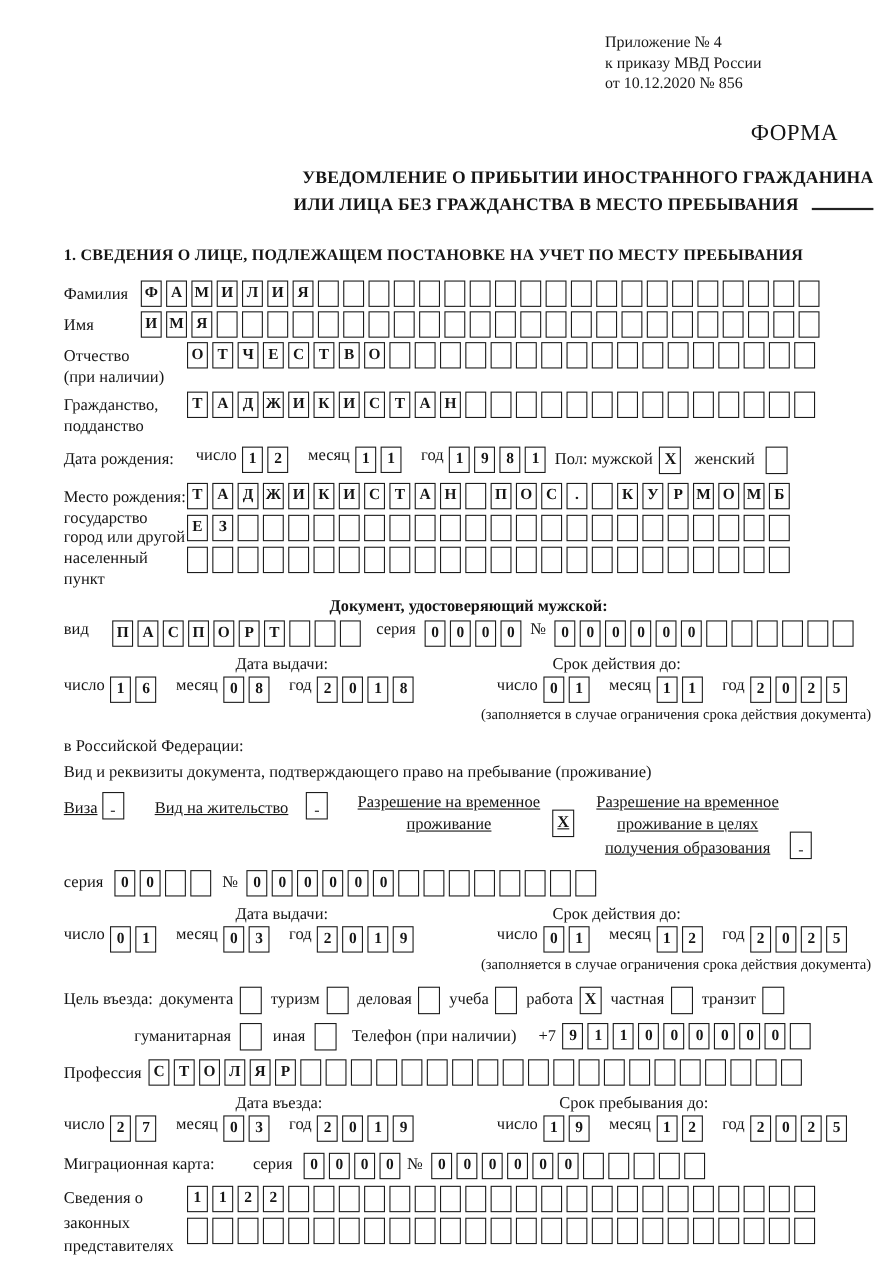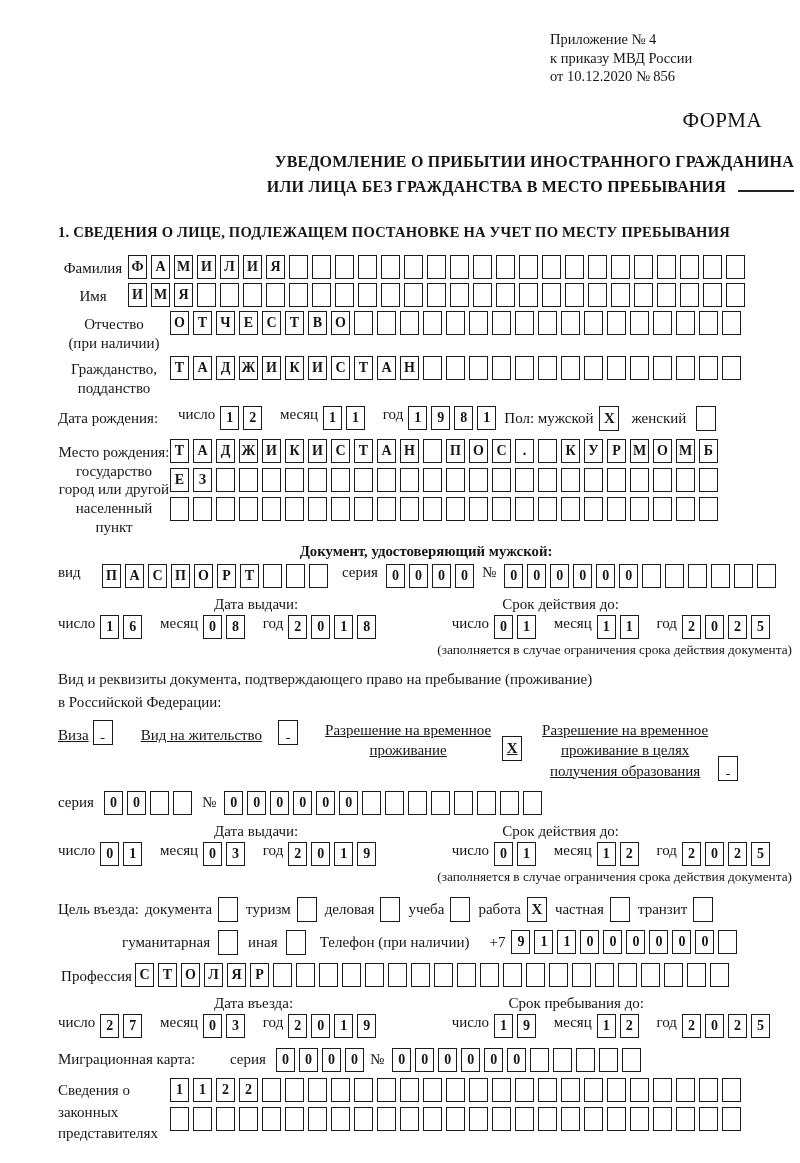--- a/index.html
+++ b/index.html
@@ -25,7 +25,7 @@
 
   
   .frow { display: flex; align-items: flex-start; margin-top: 4px; }
-  .flabel { font-size: 15px; padding-top: 4px; flex: 0 0 auto; line-height: 1.25; text-align: center; }
+  .flabel { font-size: 15px; padding-top: 4px; flex: 0 0 auto; line-height: 1.25; }
   .w70  { width: 70px; }
   .w77  { width: 77px; }
   .w112 { width: 112px; }

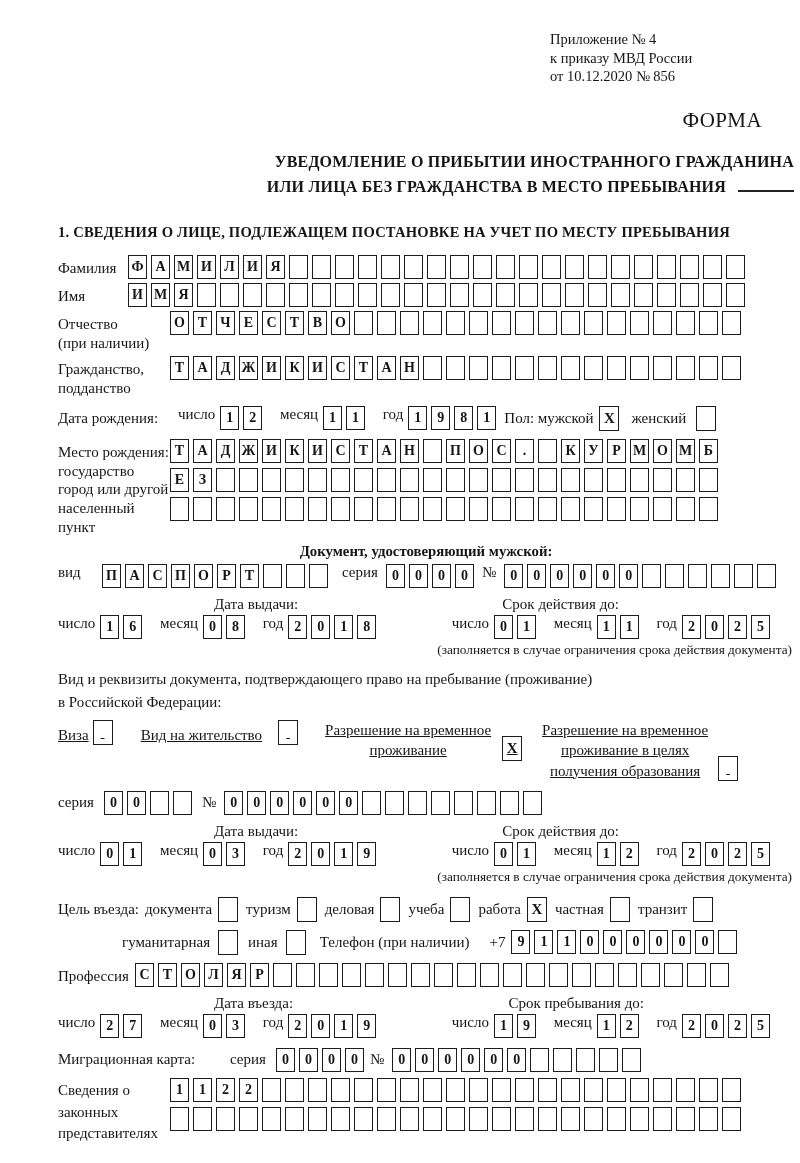--- a/index.html
+++ b/index.html
@@ -183,8 +183,8 @@
   <div class="note">(заполняется в случае ограничения срока действия документа)</div>
 
   <div class="intro">
+    <div>в Российской Федерации:</div>
     <div>Вид и реквизиты документа, подтверждающего право на пребывание (проживание)</div>
-    <div>в Российской Федерации:</div>
   </div>
 
   <div class="opts">

